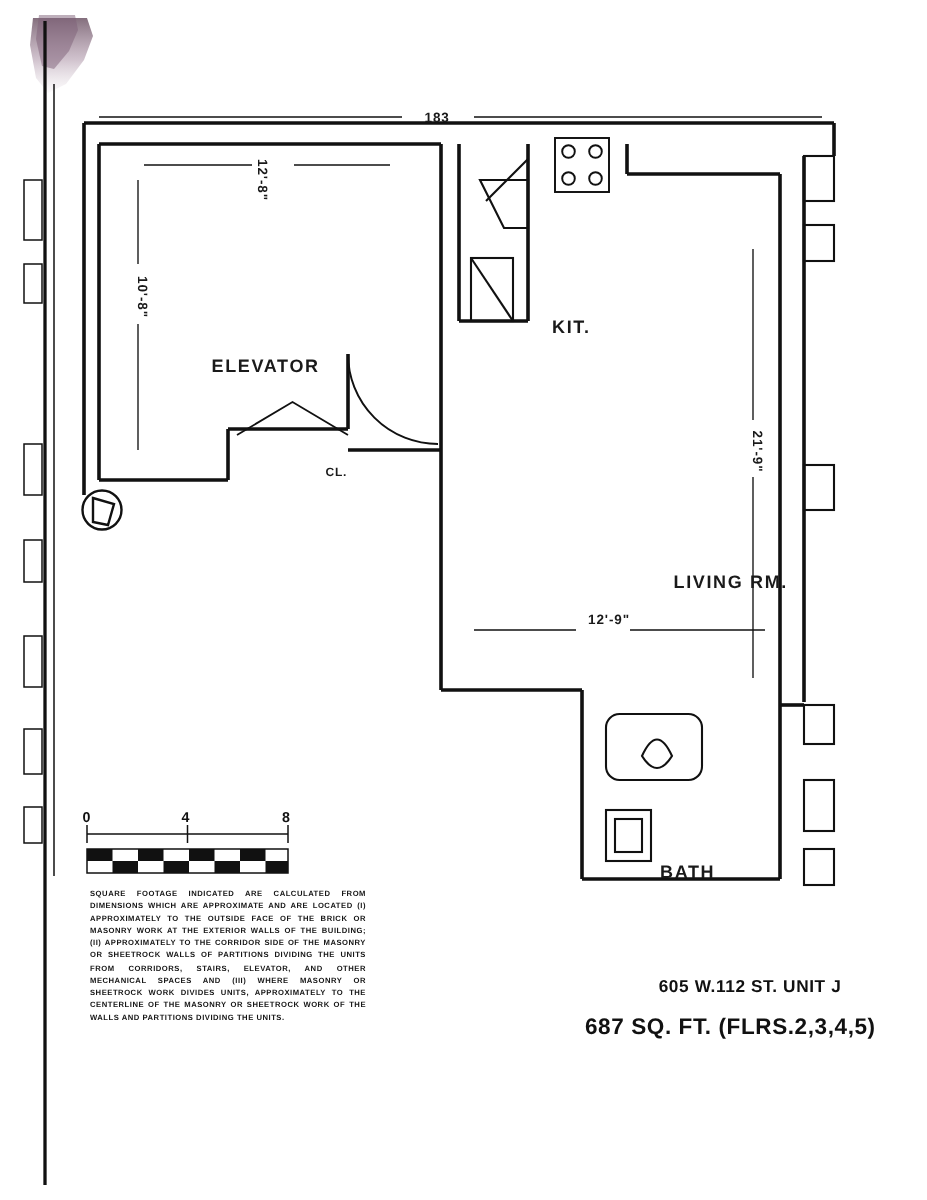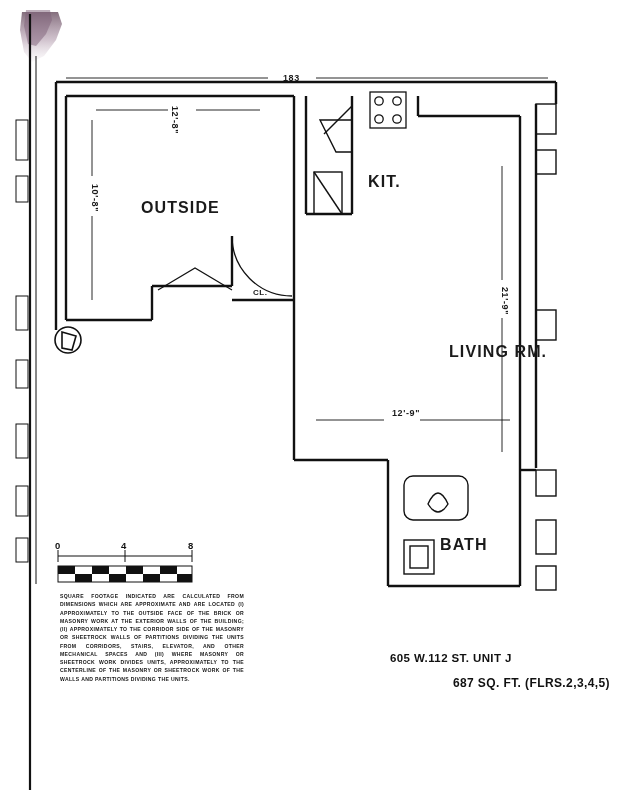--- a/index.html
+++ b/index.html
@@ -31,9 +31,10 @@
     white-space: nowrap;
   }
   .room-label {
-    font-size: 16px;
+    font-size: 12px;
     letter-spacing: 1.1px;
     font-weight: 700;
+    margin-top: 38px;
   }
   .dim-label {
     font-size: 9px;

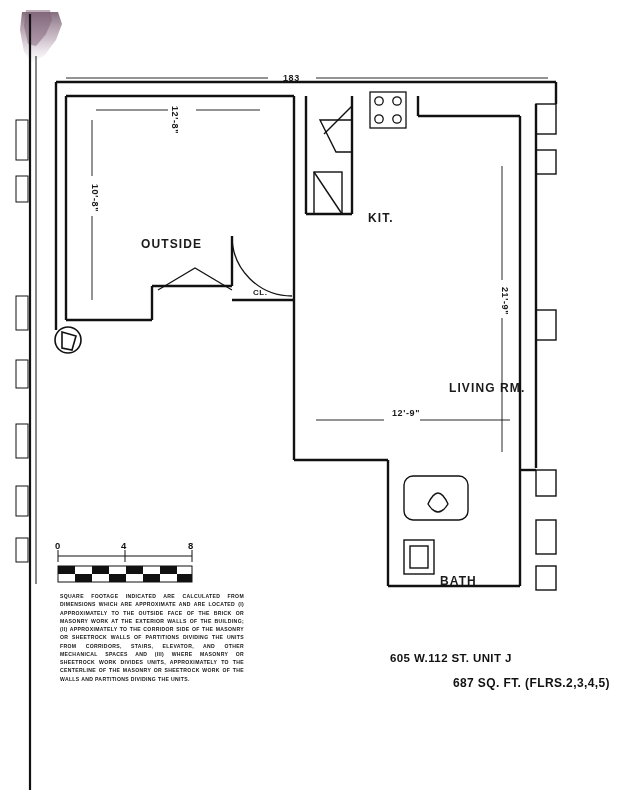--- a/index.html
+++ b/index.html
@@ -239,7 +239,7 @@
     </g>
   </svg>
 
-  <div class="lbl room-label" style="left:141px; top:199px;">OUTSIDE</div>
+  <div class="lbl room-label" style="left:141px; top:199px;">ELEVATOR</div>
   <div class="lbl room-label" style="left:368px; top:173px;">KIT.</div>
   <div class="lbl tiny-label" style="left:217px; top:288px;margin-left:36px;">CL.</div>
   <div class="lbl room-label" style="left:414px; top:343px;padding-left:35px;">LIVING RM.</div>

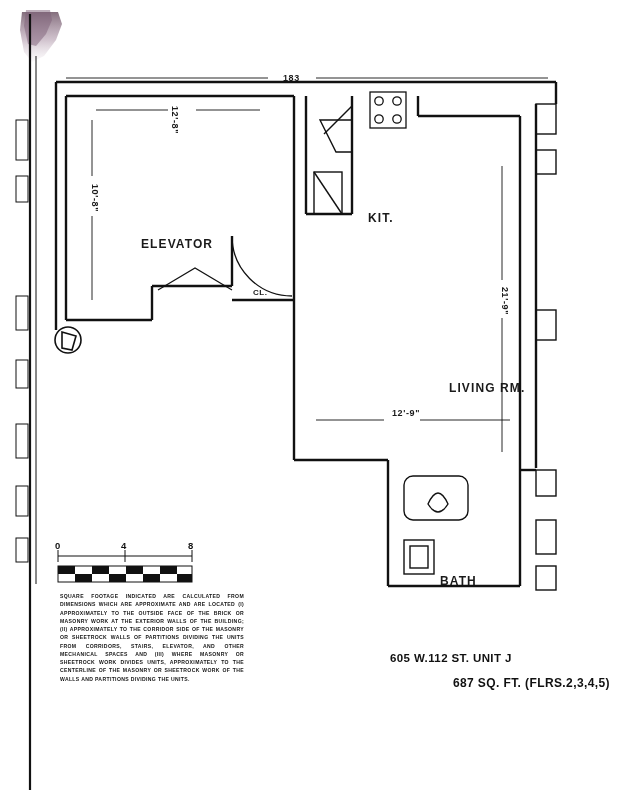--- a/index.html
+++ b/index.html
@@ -241,7 +241,7 @@
 
   <div class="lbl room-label" style="left:141px; top:199px;">ELEVATOR</div>
   <div class="lbl room-label" style="left:368px; top:173px;">KIT.</div>
-  <div class="lbl tiny-label" style="left:217px; top:288px;margin-left:36px;">CL.</div>
+  <div class="lbl tiny-label" style="left:217px; top:310px;">CL.</div>
   <div class="lbl room-label" style="left:414px; top:343px;padding-left:35px;">LIVING RM.</div>
   <div class="lbl room-label" style="left:440px; top:536px;">BATH</div>
 

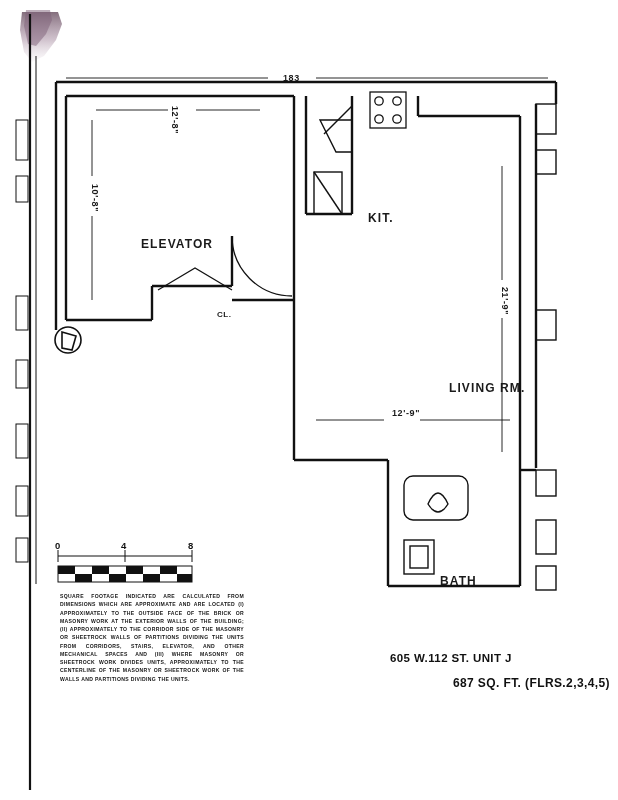--- a/index.html
+++ b/index.html
@@ -75,6 +75,7 @@
     letter-spacing: 0.4px;
     font-weight: 700;
     margin-bottom: 12px;
+    text-align: center;
   }
   #title-block .line2 {
     font-size: 12px;

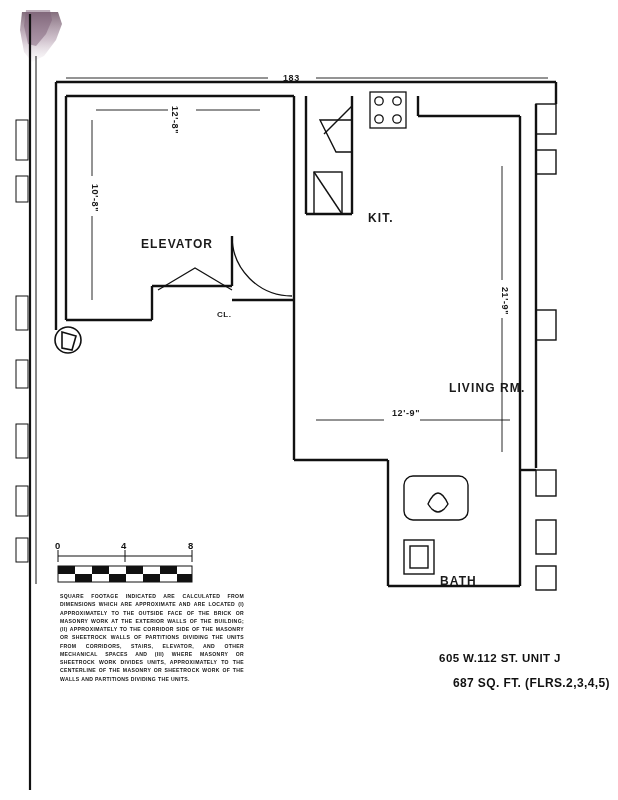--- a/index.html
+++ b/index.html
@@ -78,10 +78,9 @@
     text-align: center;
   }
   #title-block .line2 {
-    font-size: 12px;
+    font-size: 15px;
     letter-spacing: 0.4px;
     font-weight: 700;
-    text-align: right;
   }
   .scale-num {
     font-size: 9.5px;

